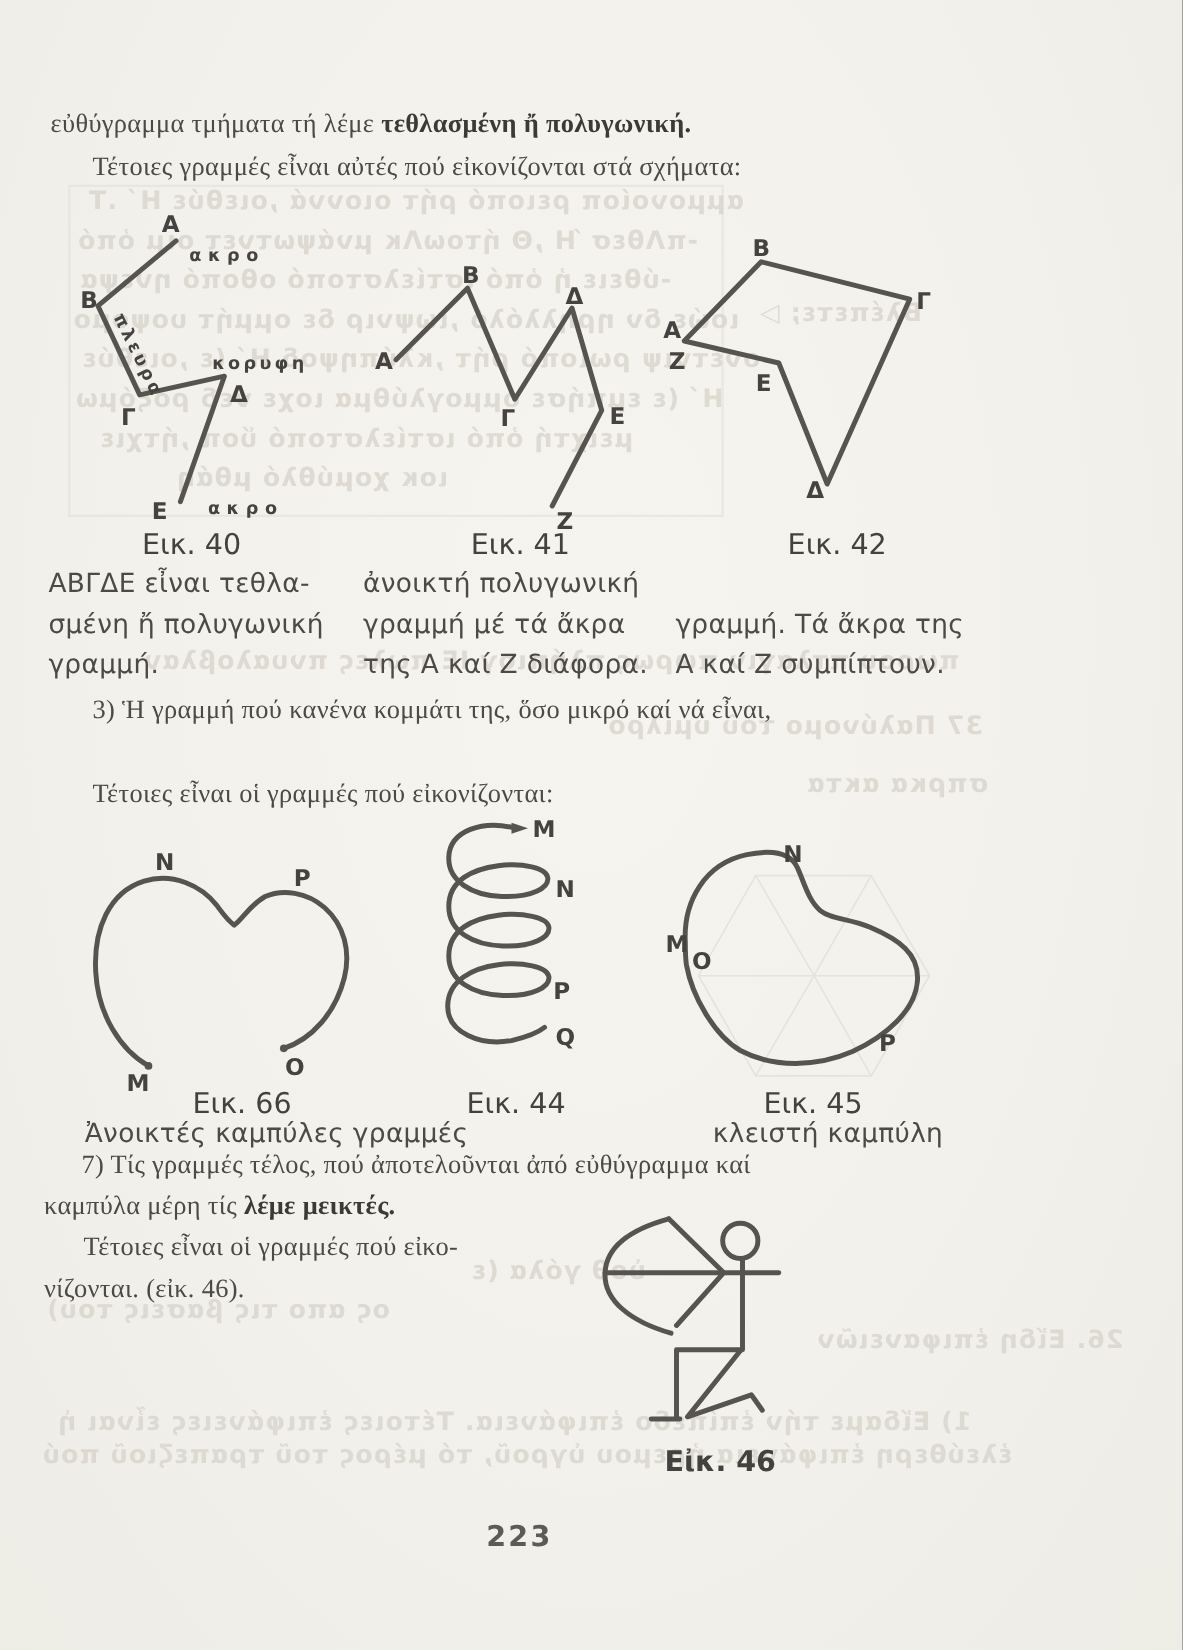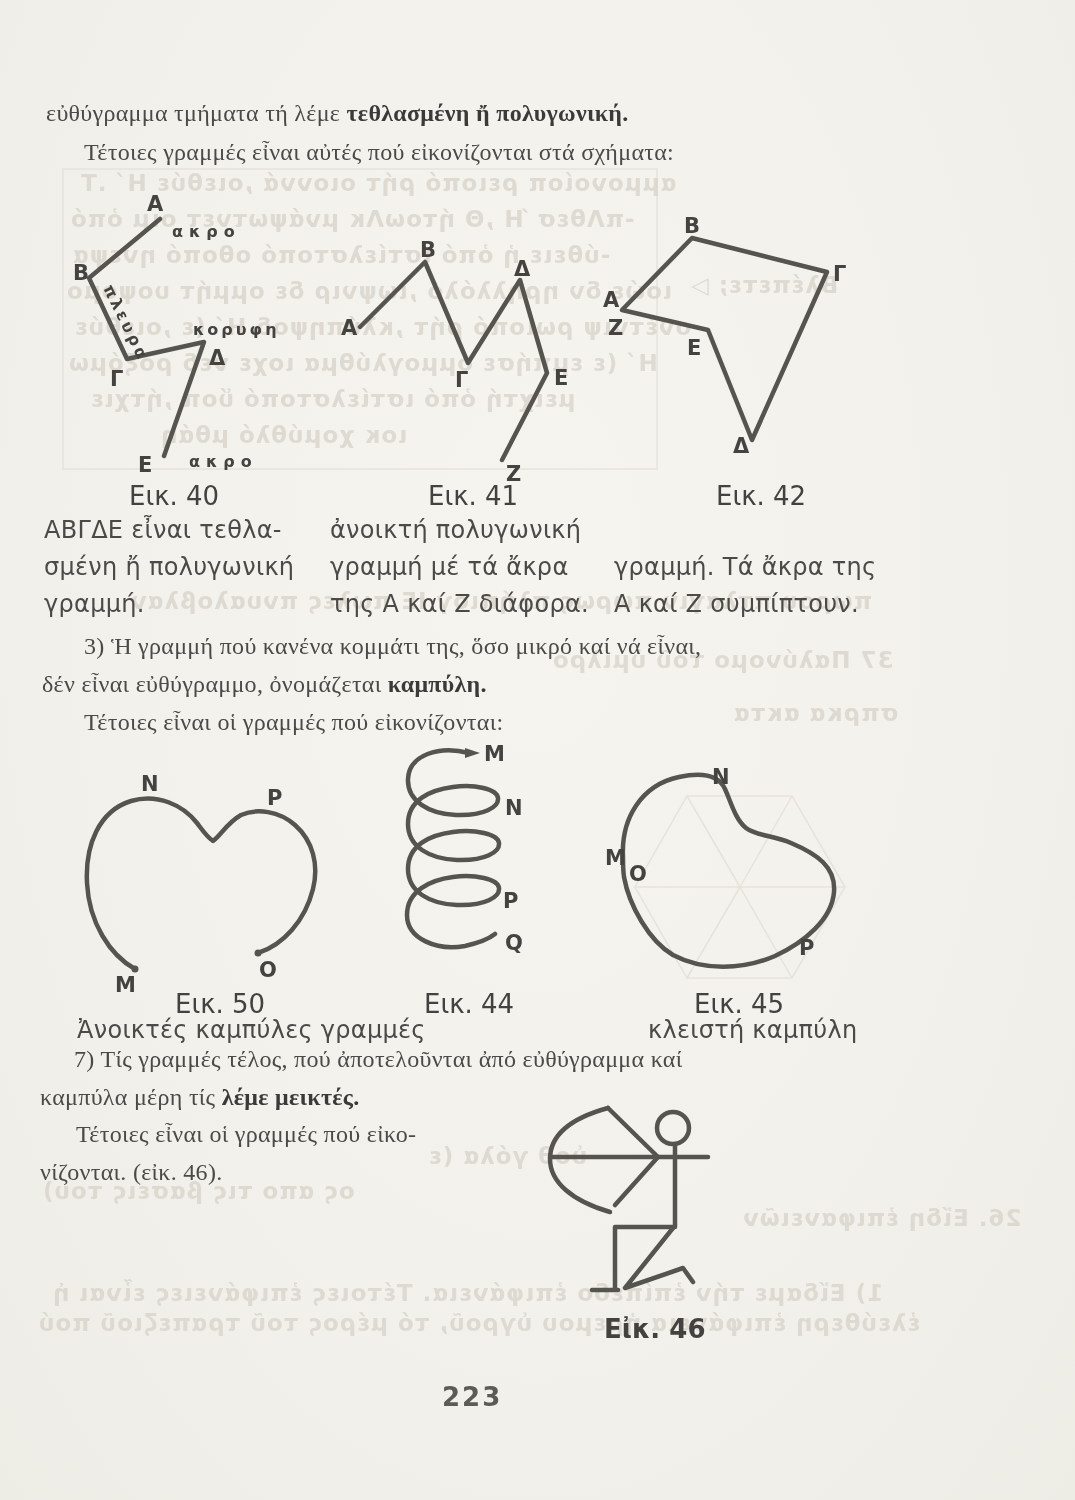--- a/index.html
+++ b/index.html
@@ -99,9 +99,6 @@
   <div class="cap" style="left:614px;top:553px;">γραμμή. Τά ἄκρα της</div>
 
   <div class="txt" style="left:84px;top:633px;">3) Ἡ γραμμή πού κανένα κομμάτι της, ὅσο μικρό καί νά εἶναι,</div>
-  <div class="txt" style="left:42px;top:671px;">
-    <span>δέν εἶναι εὐθύγραμμο, ὀνομάζεται </span><span class="b">καμπύλη.</span>
-  </div>
   <div class="txt" style="left:84px;top:709px;">Τέτοιες εἶναι οἱ γραμμές πού εἰκονίζονται:</div>
 
   <svg class="fig" style="left:75px;top:765px;" width="270" height="232" viewBox="0 0 270 232">

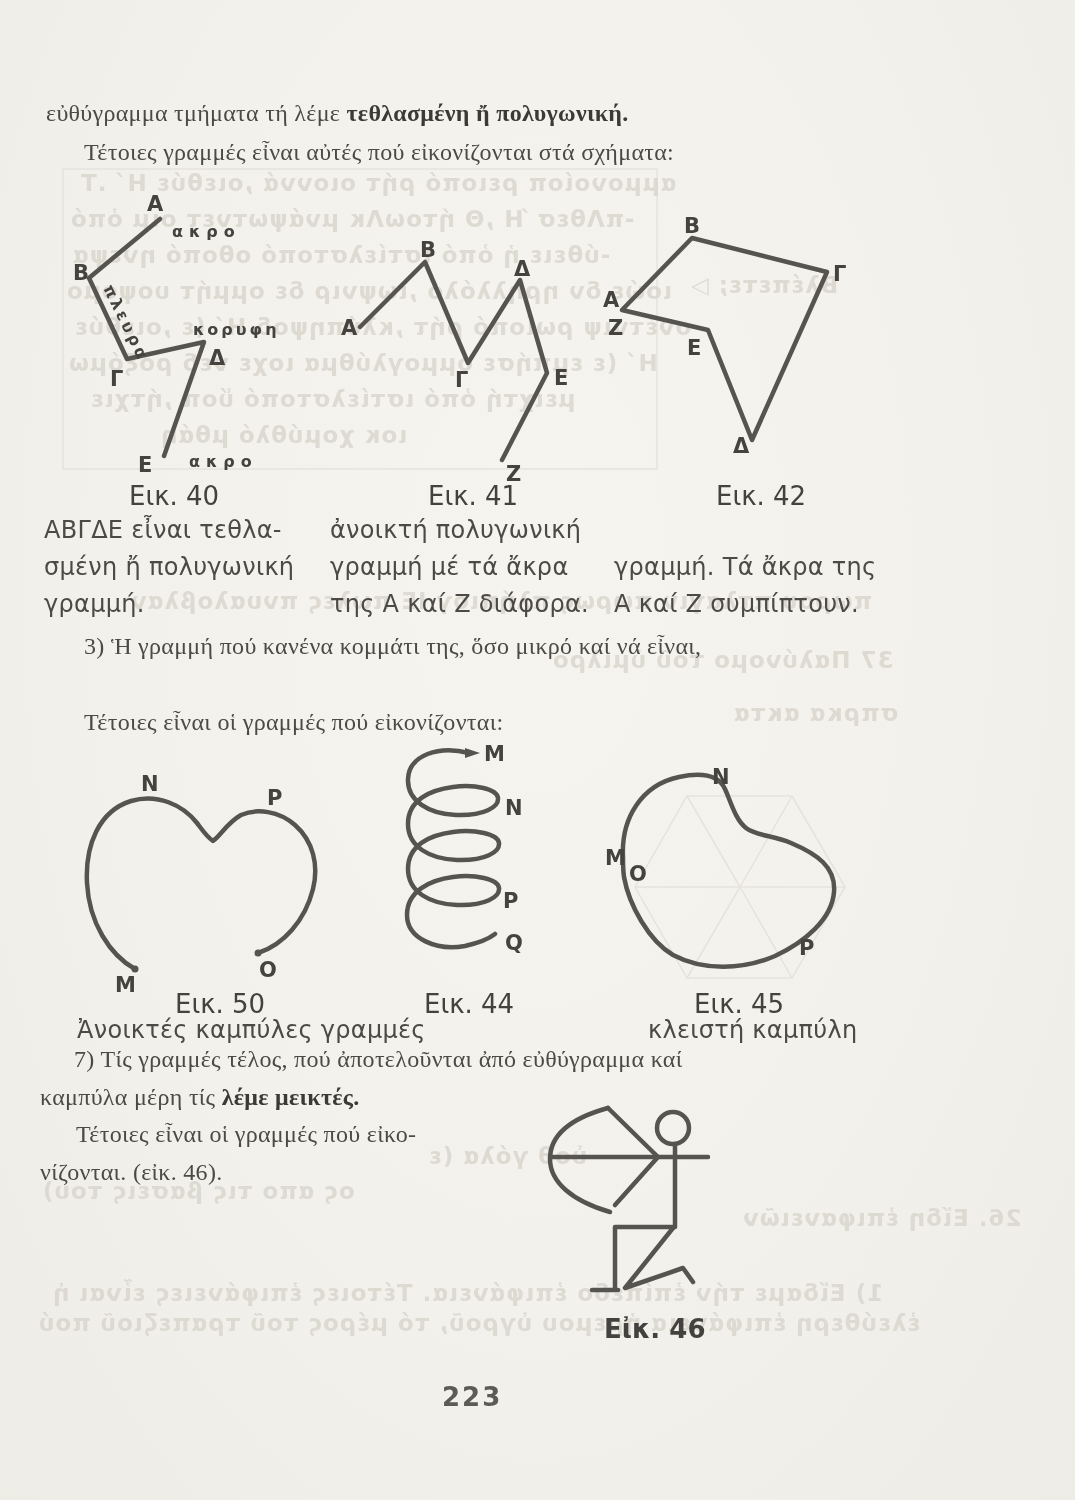--- a/index.html
+++ b/index.html
@@ -132,7 +132,7 @@
     <text class="lbl" x="194" y="190">Ρ</text>
   </svg>
 
-  <div class="figtitle" style="left:175px;top:989px;">Εικ. 50</div>
+  <div class="figtitle" style="left:175px;top:989px;">Εικ. 66</div>
   <div class="figtitle" style="left:424px;top:989px;">Εικ. 44</div>
   <div class="figtitle" style="left:694px;top:989px;">Εικ. 45</div>
   <div class="cap" style="left:77px;top:1016px;">Ἀνοικτές καμπύλες γραμμές</div>

